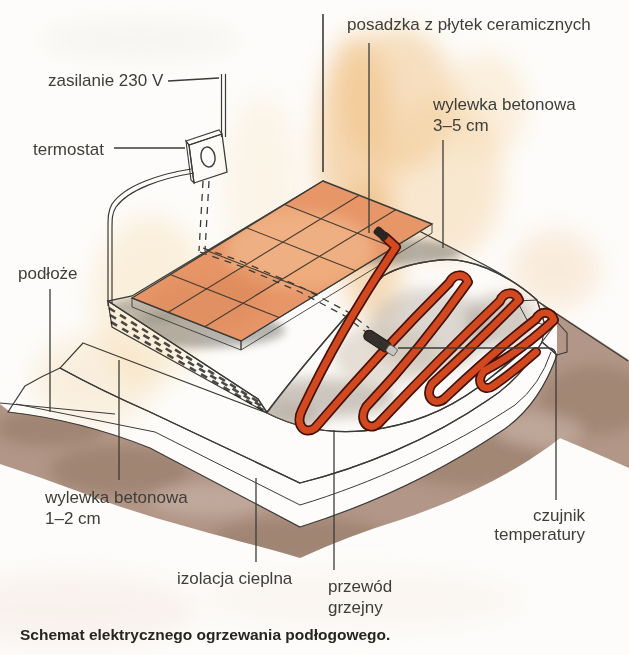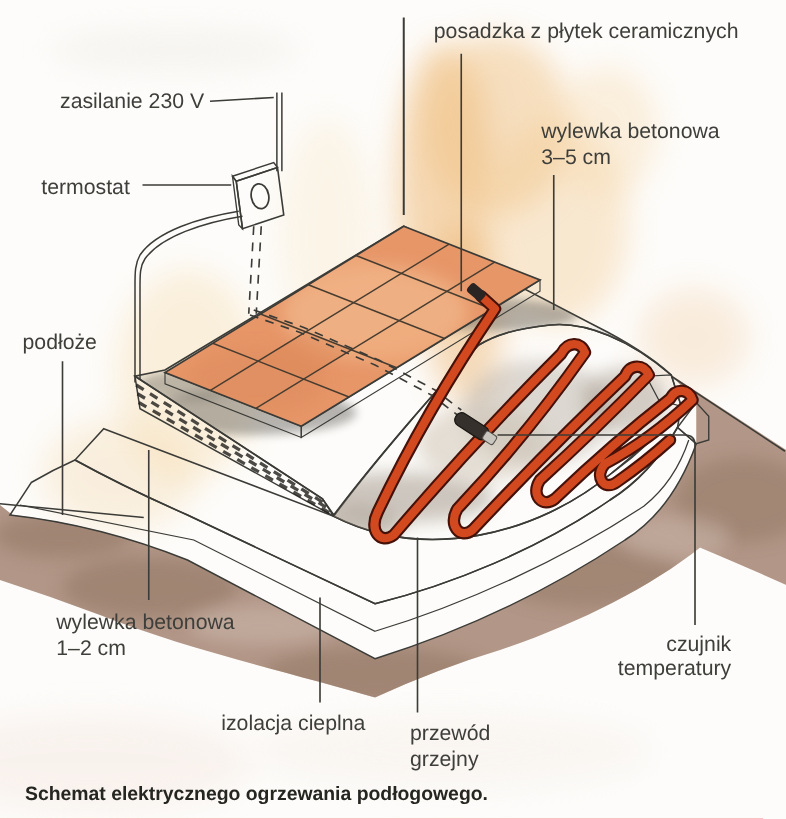--- a/index.html
+++ b/index.html
@@ -4,7 +4,7 @@
 <style>
   html,body{margin:0;padding:0;background:#ffffff;}
   body{width:629px;height:655px;overflow:hidden;font-family:"Liberation Sans",sans-serif;}
-  .figure-wrap{position:relative;width:629px;height:655px;background:#ef4444;}
+  .figure-wrap{position:relative;width:629px;height:655px;background:#ec4899;}
   svg{display:block;}
   svg text{font-family:"Liberation Sans","DejaVu Sans",sans-serif;fill:#3e3e3a;font-size:17px;}
   svg text.caption{font-size:15.5px;font-weight:bold;fill:#262621;}

